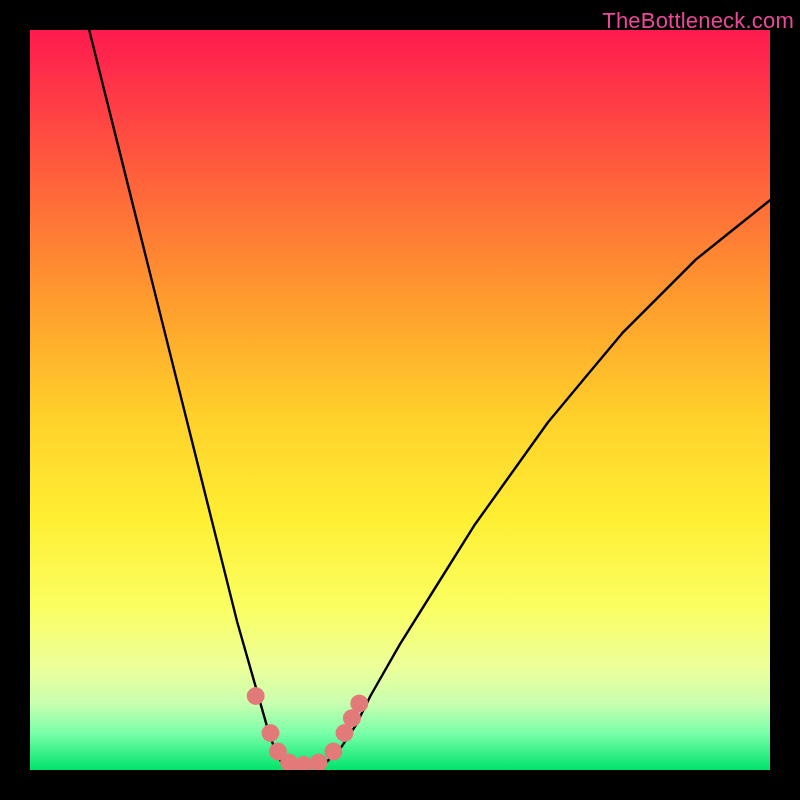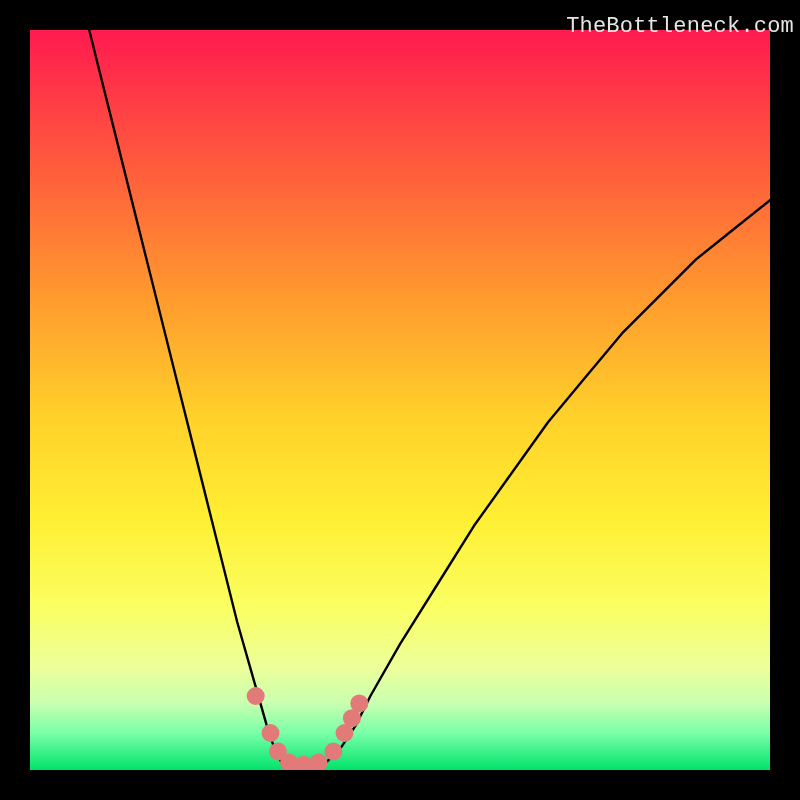--- a/index.html
+++ b/index.html
@@ -36,14 +36,13 @@
   }
   .watermark {
     position: absolute;
-    top: 14px;
+    top: 8px;
     right: 6px;
-    color: #e5e5e5;
+    color: #ec4899;
     font-size: 22px;
     font-weight: 500;
     letter-spacing: 0.2px;
     pointer-events: none;
-    font-family: Liberation Mono, monospace;
   }
   svg {
     position: absolute;

